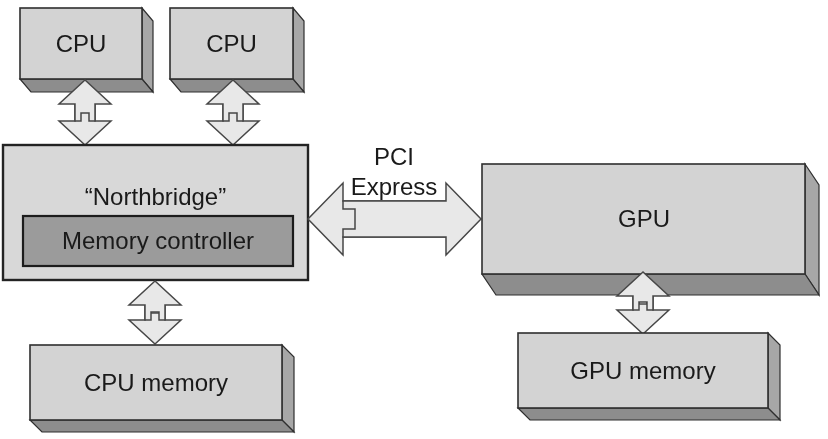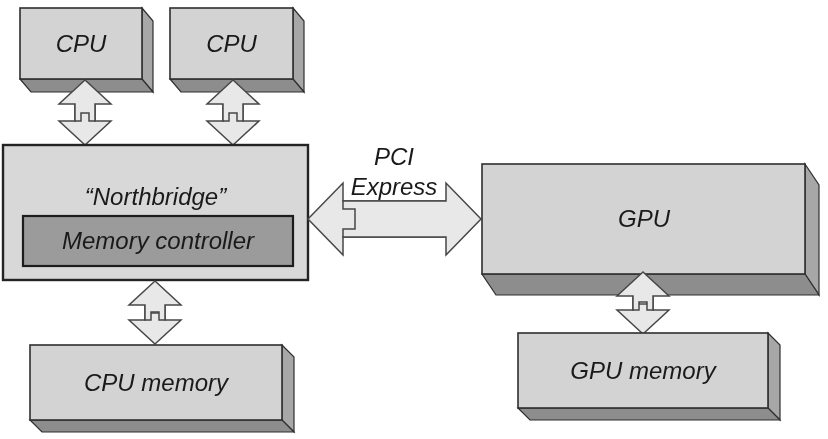--- a/index.html
+++ b/index.html
@@ -3,7 +3,7 @@
 <meta charset="utf-8">
 <style>
   html, body { margin: 0; padding: 0; background: #ffffff; }
-  .canvas { width: 828px; height: 439px; position: relative; background: #ffffff; font-style: italic; }
+  .canvas { width: 828px; height: 439px; position: relative; background: #ffffff; }
   svg { display: block; }
   text {
     font-family: "Liberation Sans", sans-serif;

